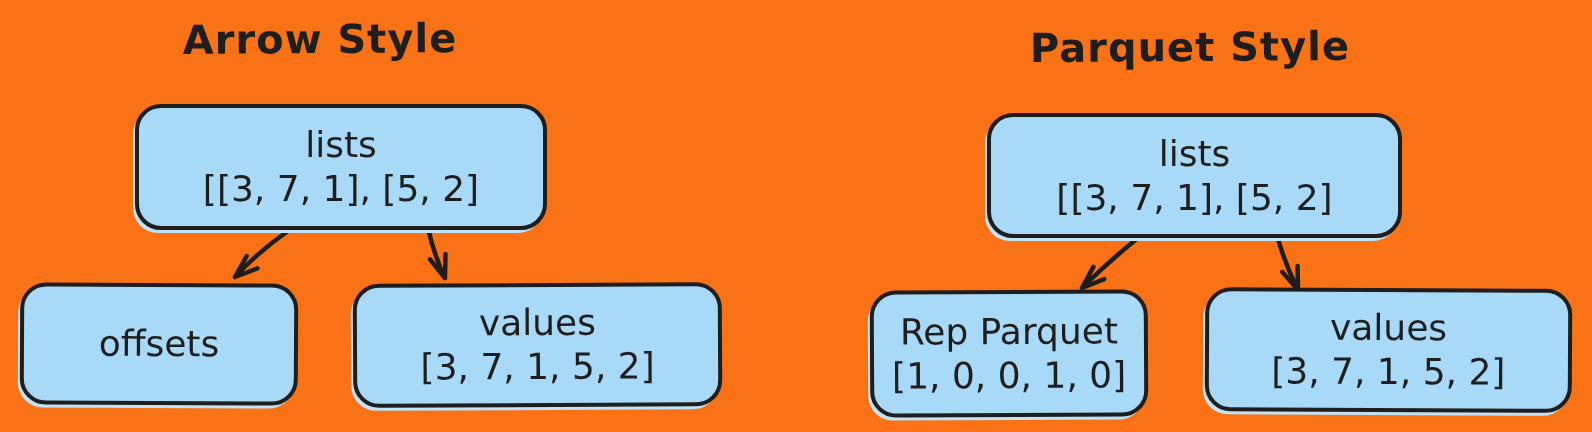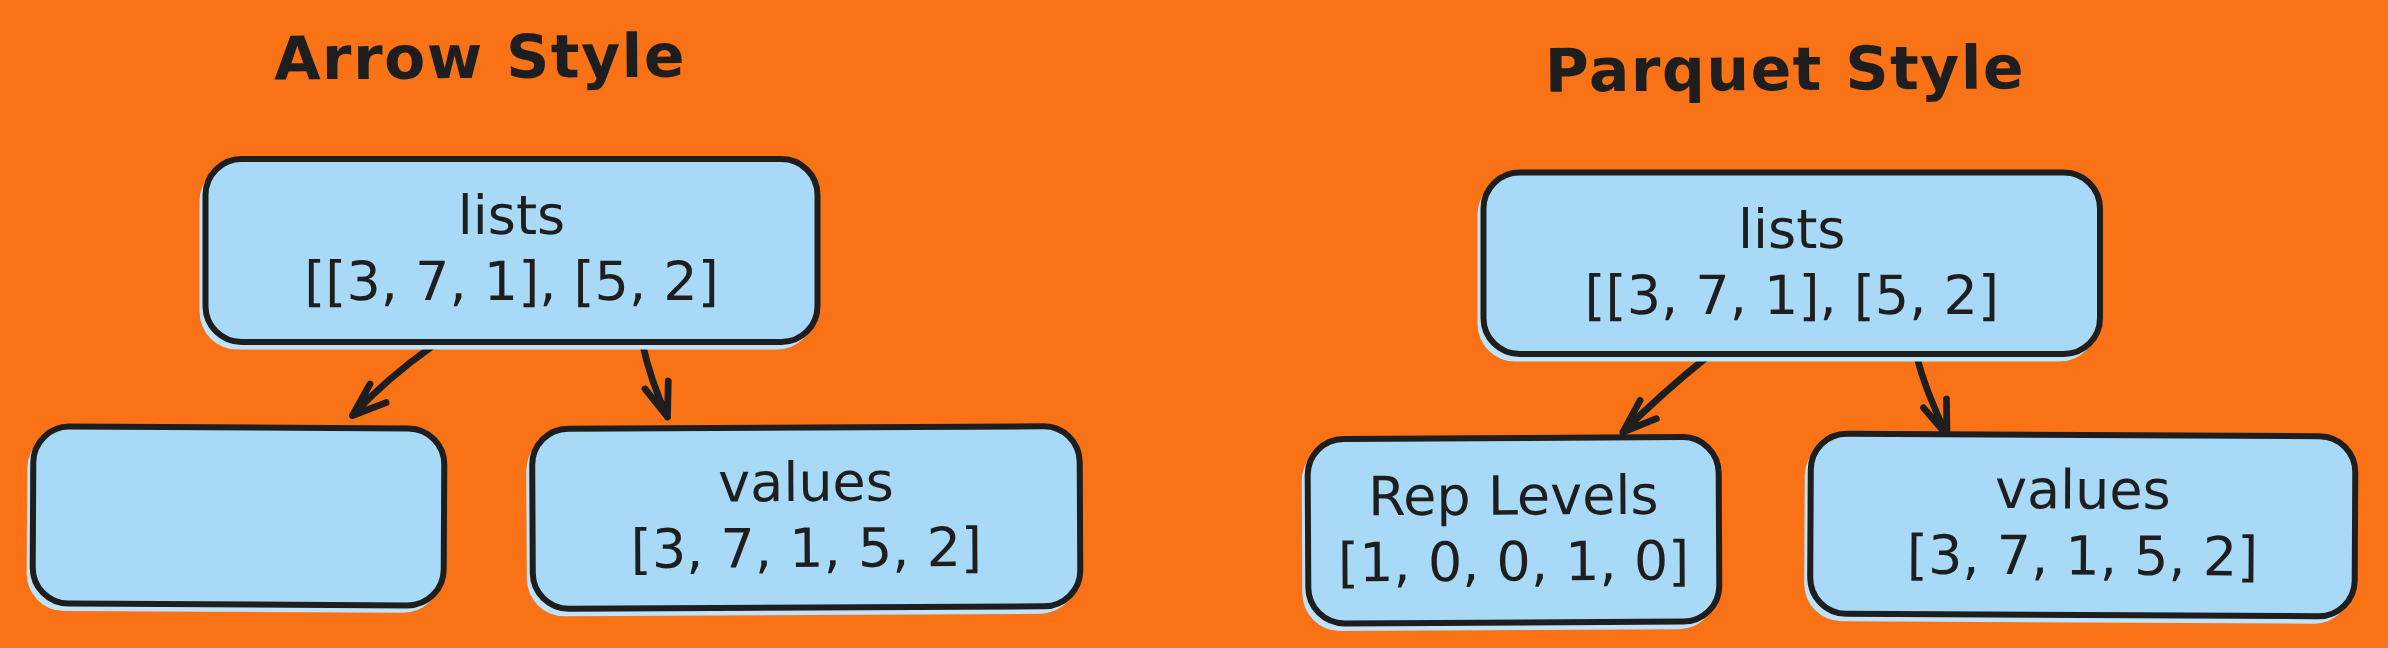--- a/index.html
+++ b/index.html
@@ -85,6 +85,7 @@
   </div>
 
   <div class="node tilt-a" style="left:20px; top:283px; width:278px; height:122px;">
+    <div class="label">offsets</div>
   </div>
 
   <div class="node tilt-b" style="left:353px; top:283px; width:369px; height:124px;">

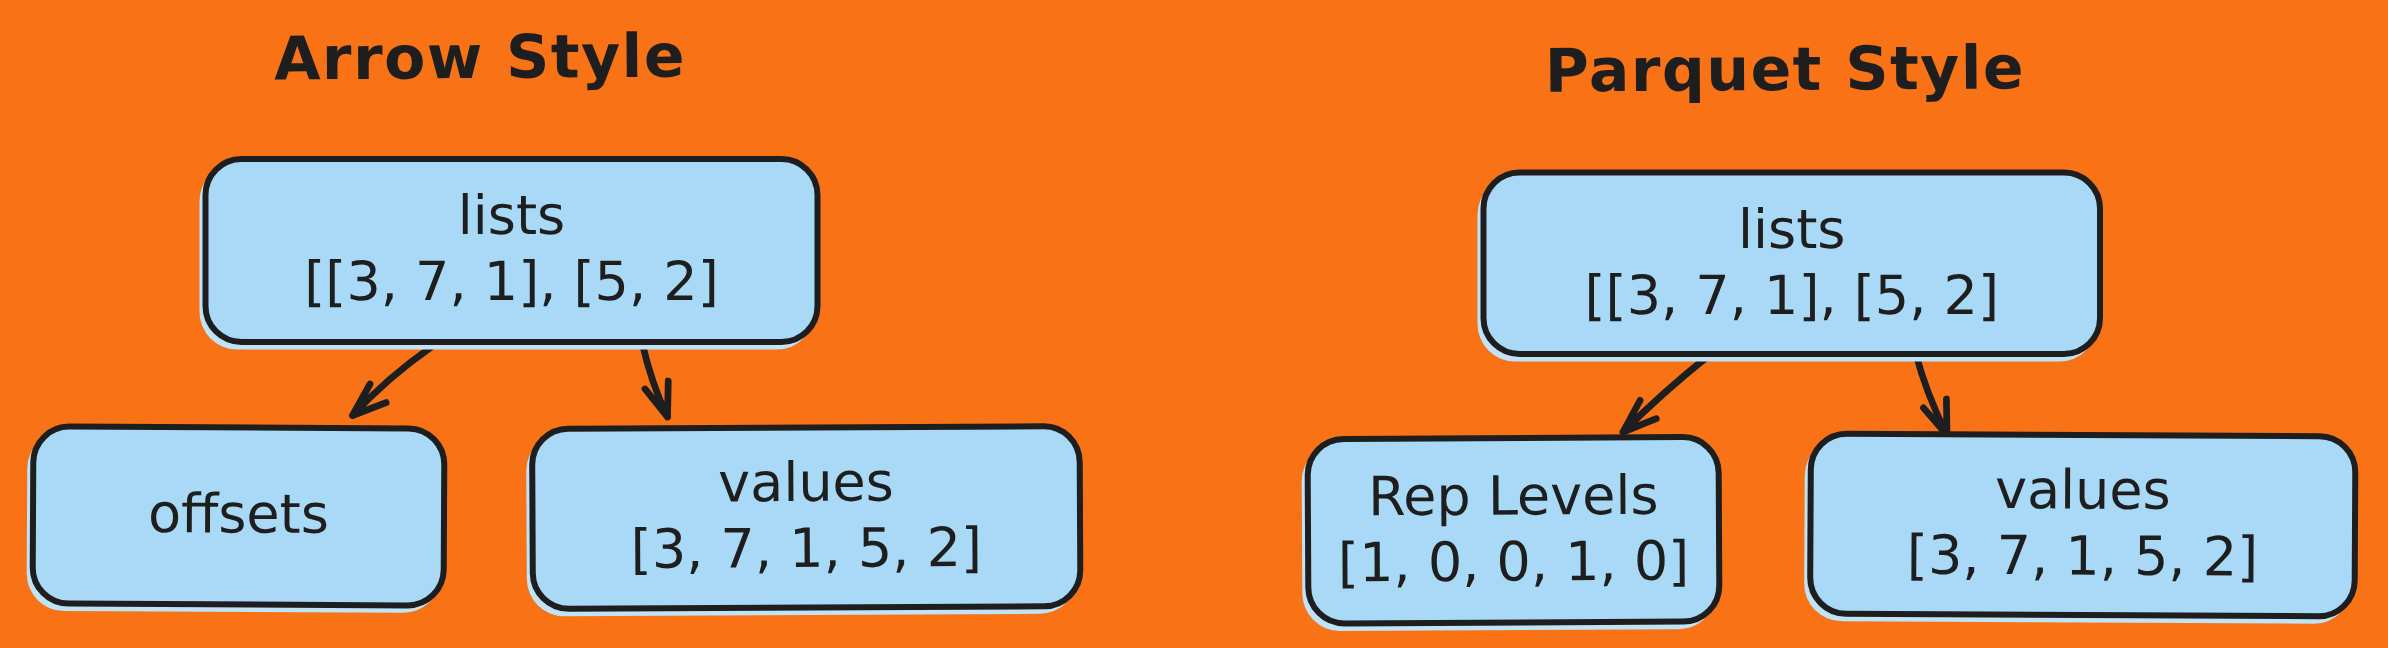--- a/index.html
+++ b/index.html
@@ -101,7 +101,7 @@
   </div>
 
   <div class="node tilt-b" style="left:870px; top:290px; width:278px; height:127px;">
-    <div class="label">Rep Levels</div>
+    <div class="label">Rep Parquet</div>
     <div class="value">[1, 0, 0, 1, 0]</div>
   </div>
 

